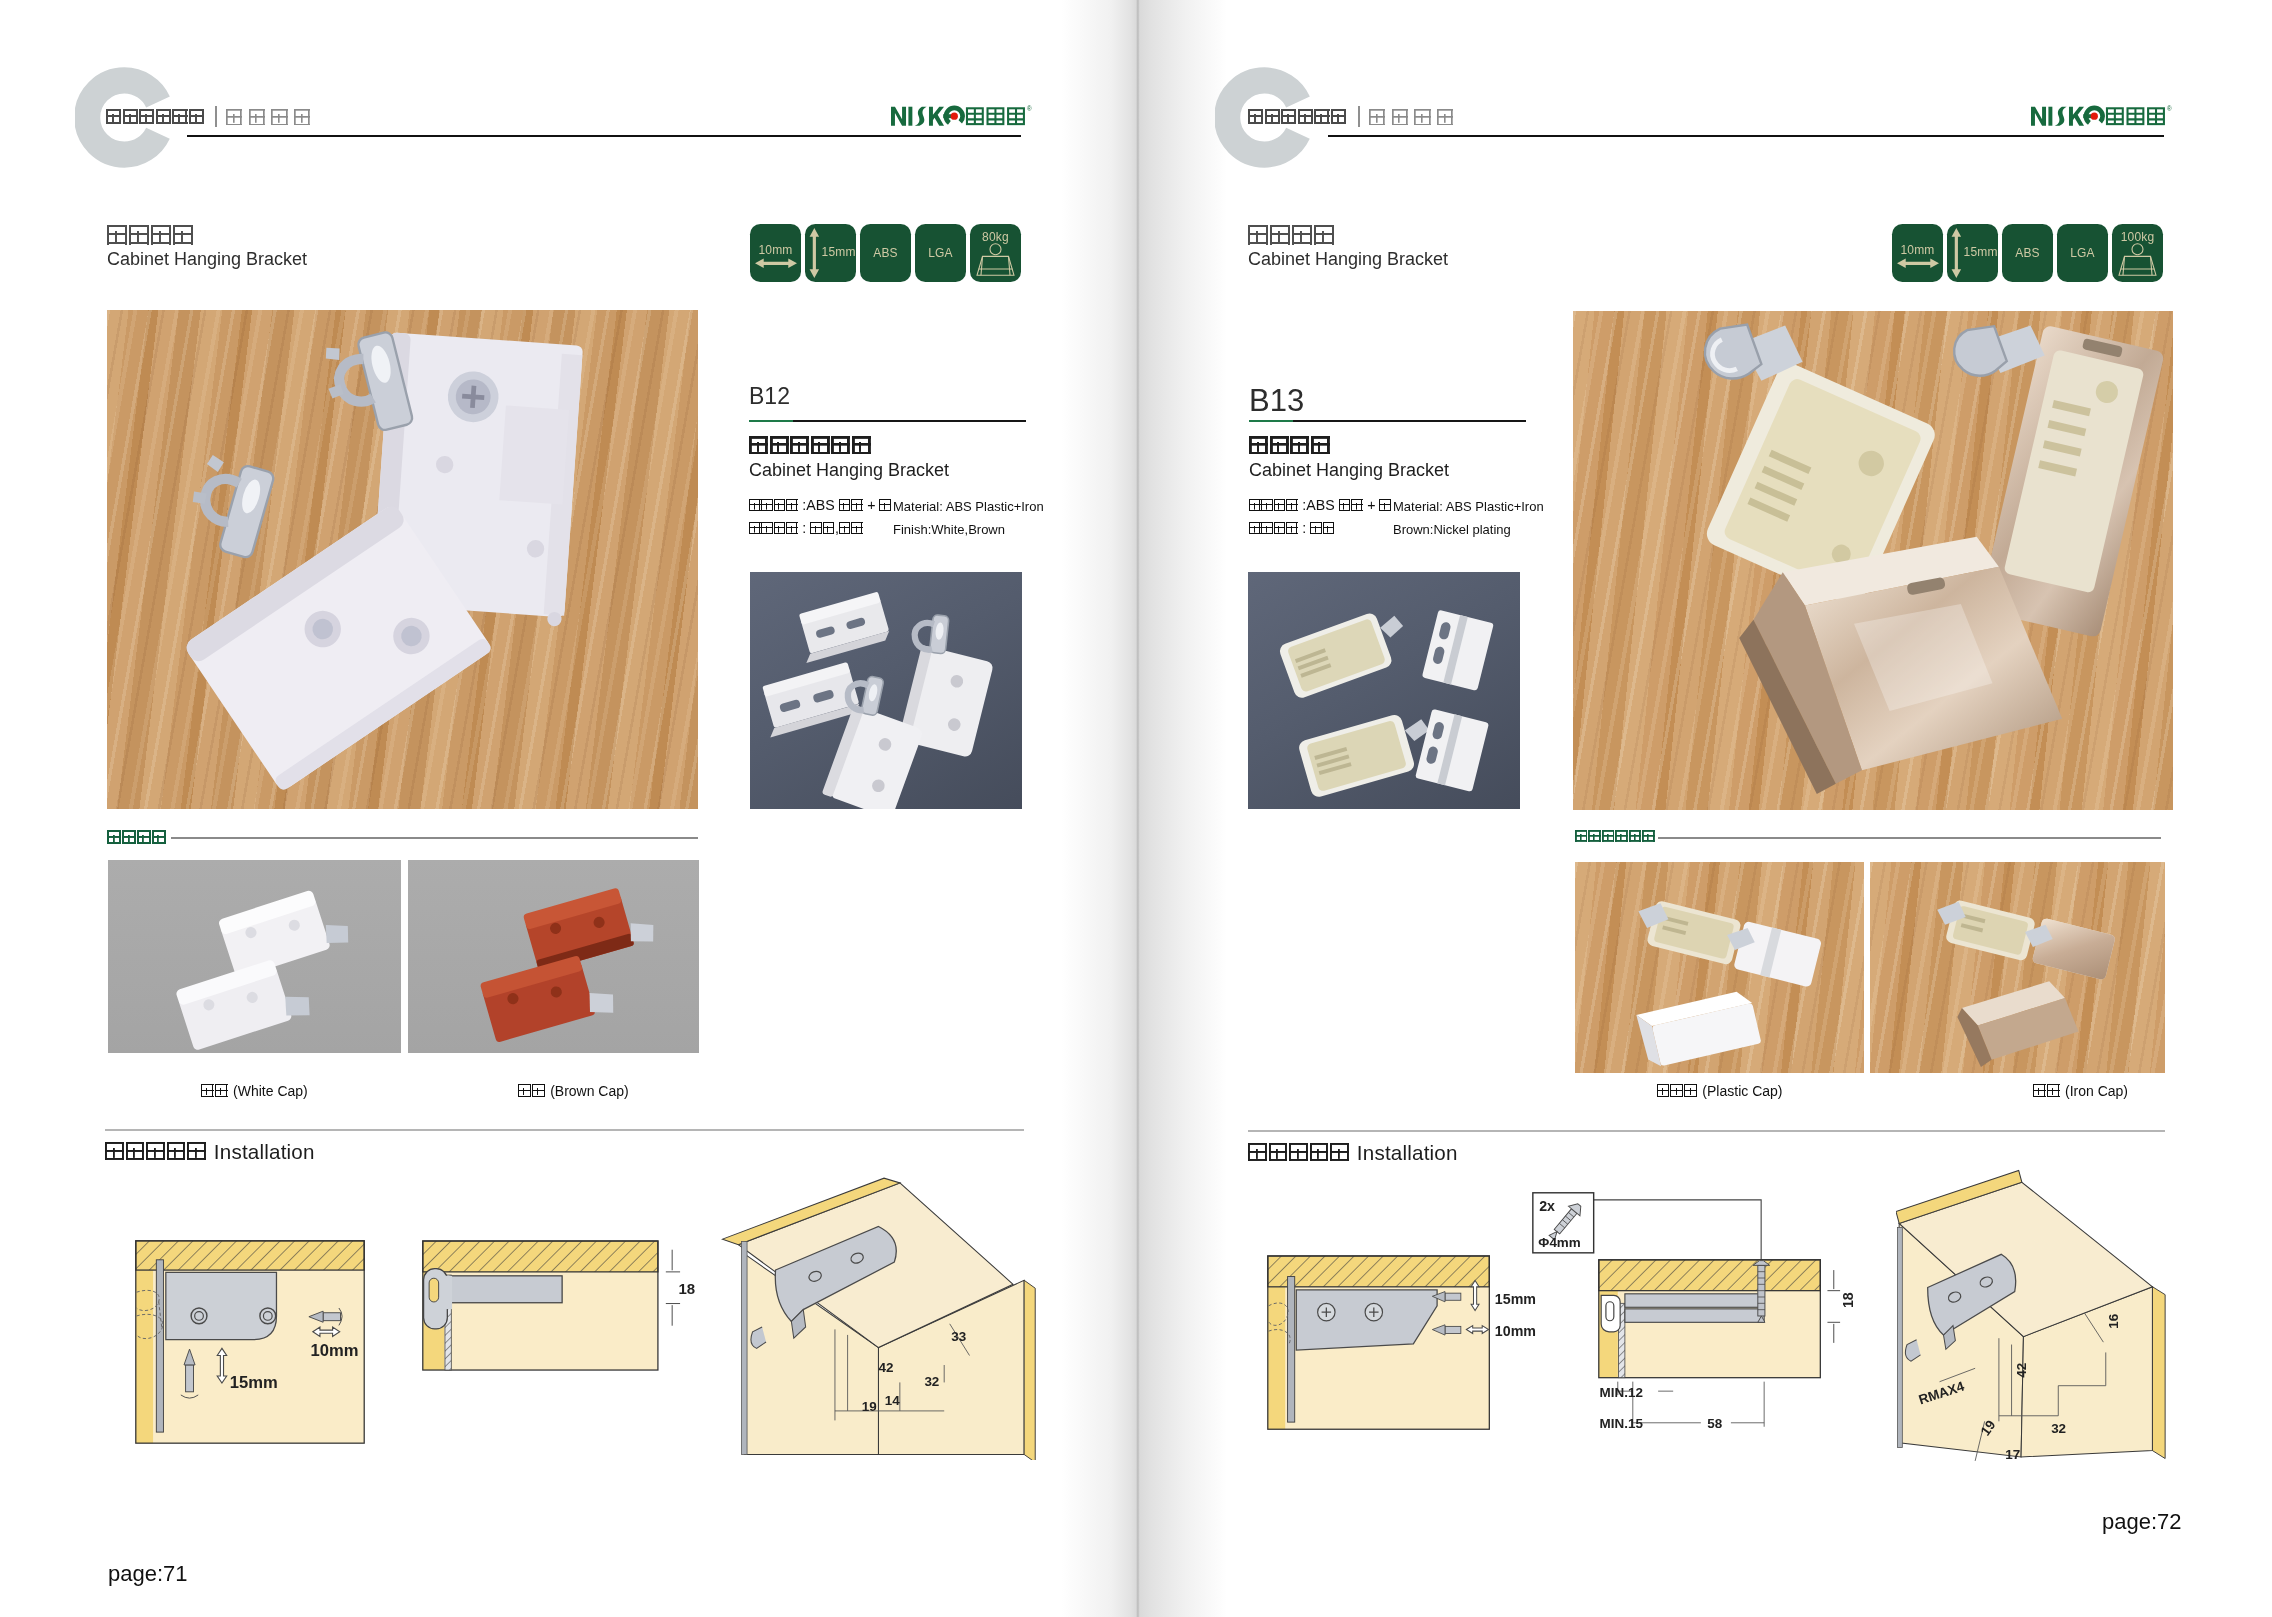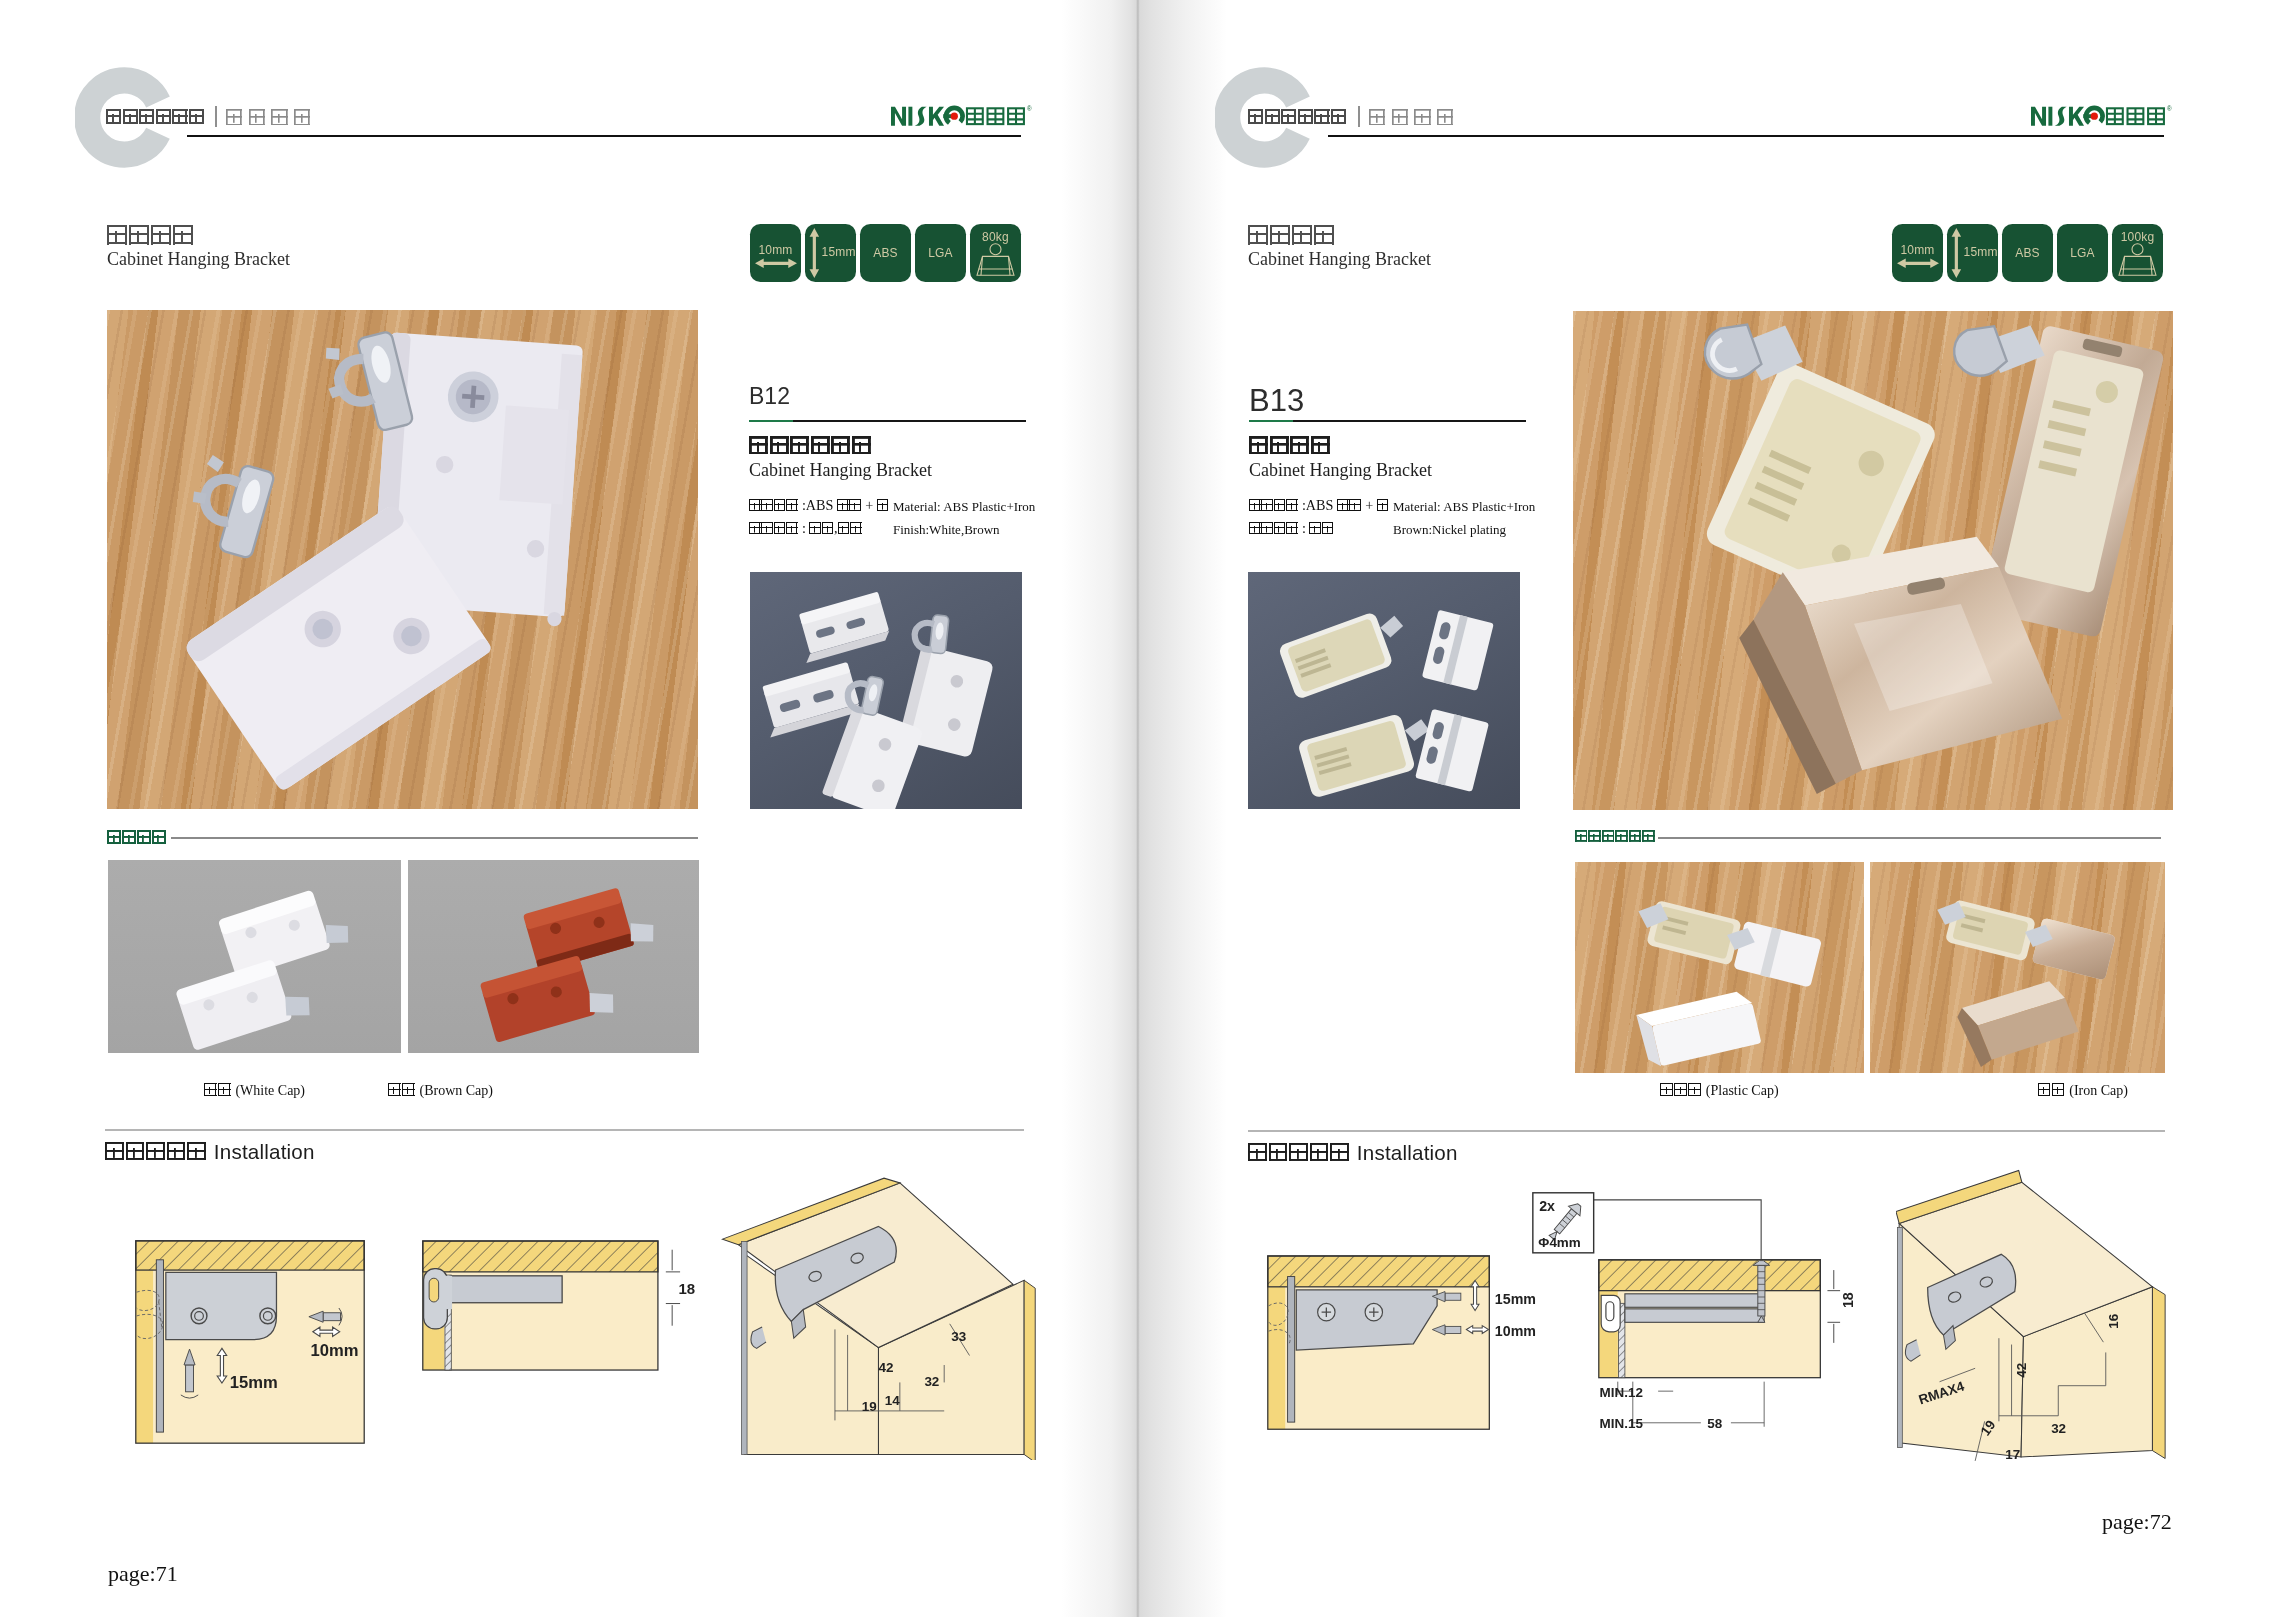--- a/index.html
+++ b/index.html
@@ -5,7 +5,7 @@
 html,body{width:2273px;height:1618px;background:#fff;overflow:hidden}
 body{font-family:"Liberation Sans",sans-serif;position:relative}
 .abs{position:absolute}
-.serif{font-family:Liberation Serif, serif}
+.serif{font-family:Liberation Sans, sans-serif}
 
 .c{display:inline-block;width:.90em;height:.90em;margin-right:.10em;vertical-align:-.07em;
 background-image:linear-gradient(currentColor,currentColor),linear-gradient(currentColor,currentColor),linear-gradient(currentColor,currentColor),linear-gradient(currentColor,currentColor),linear-gradient(currentColor,currentColor),linear-gradient(currentColor,currentColor);

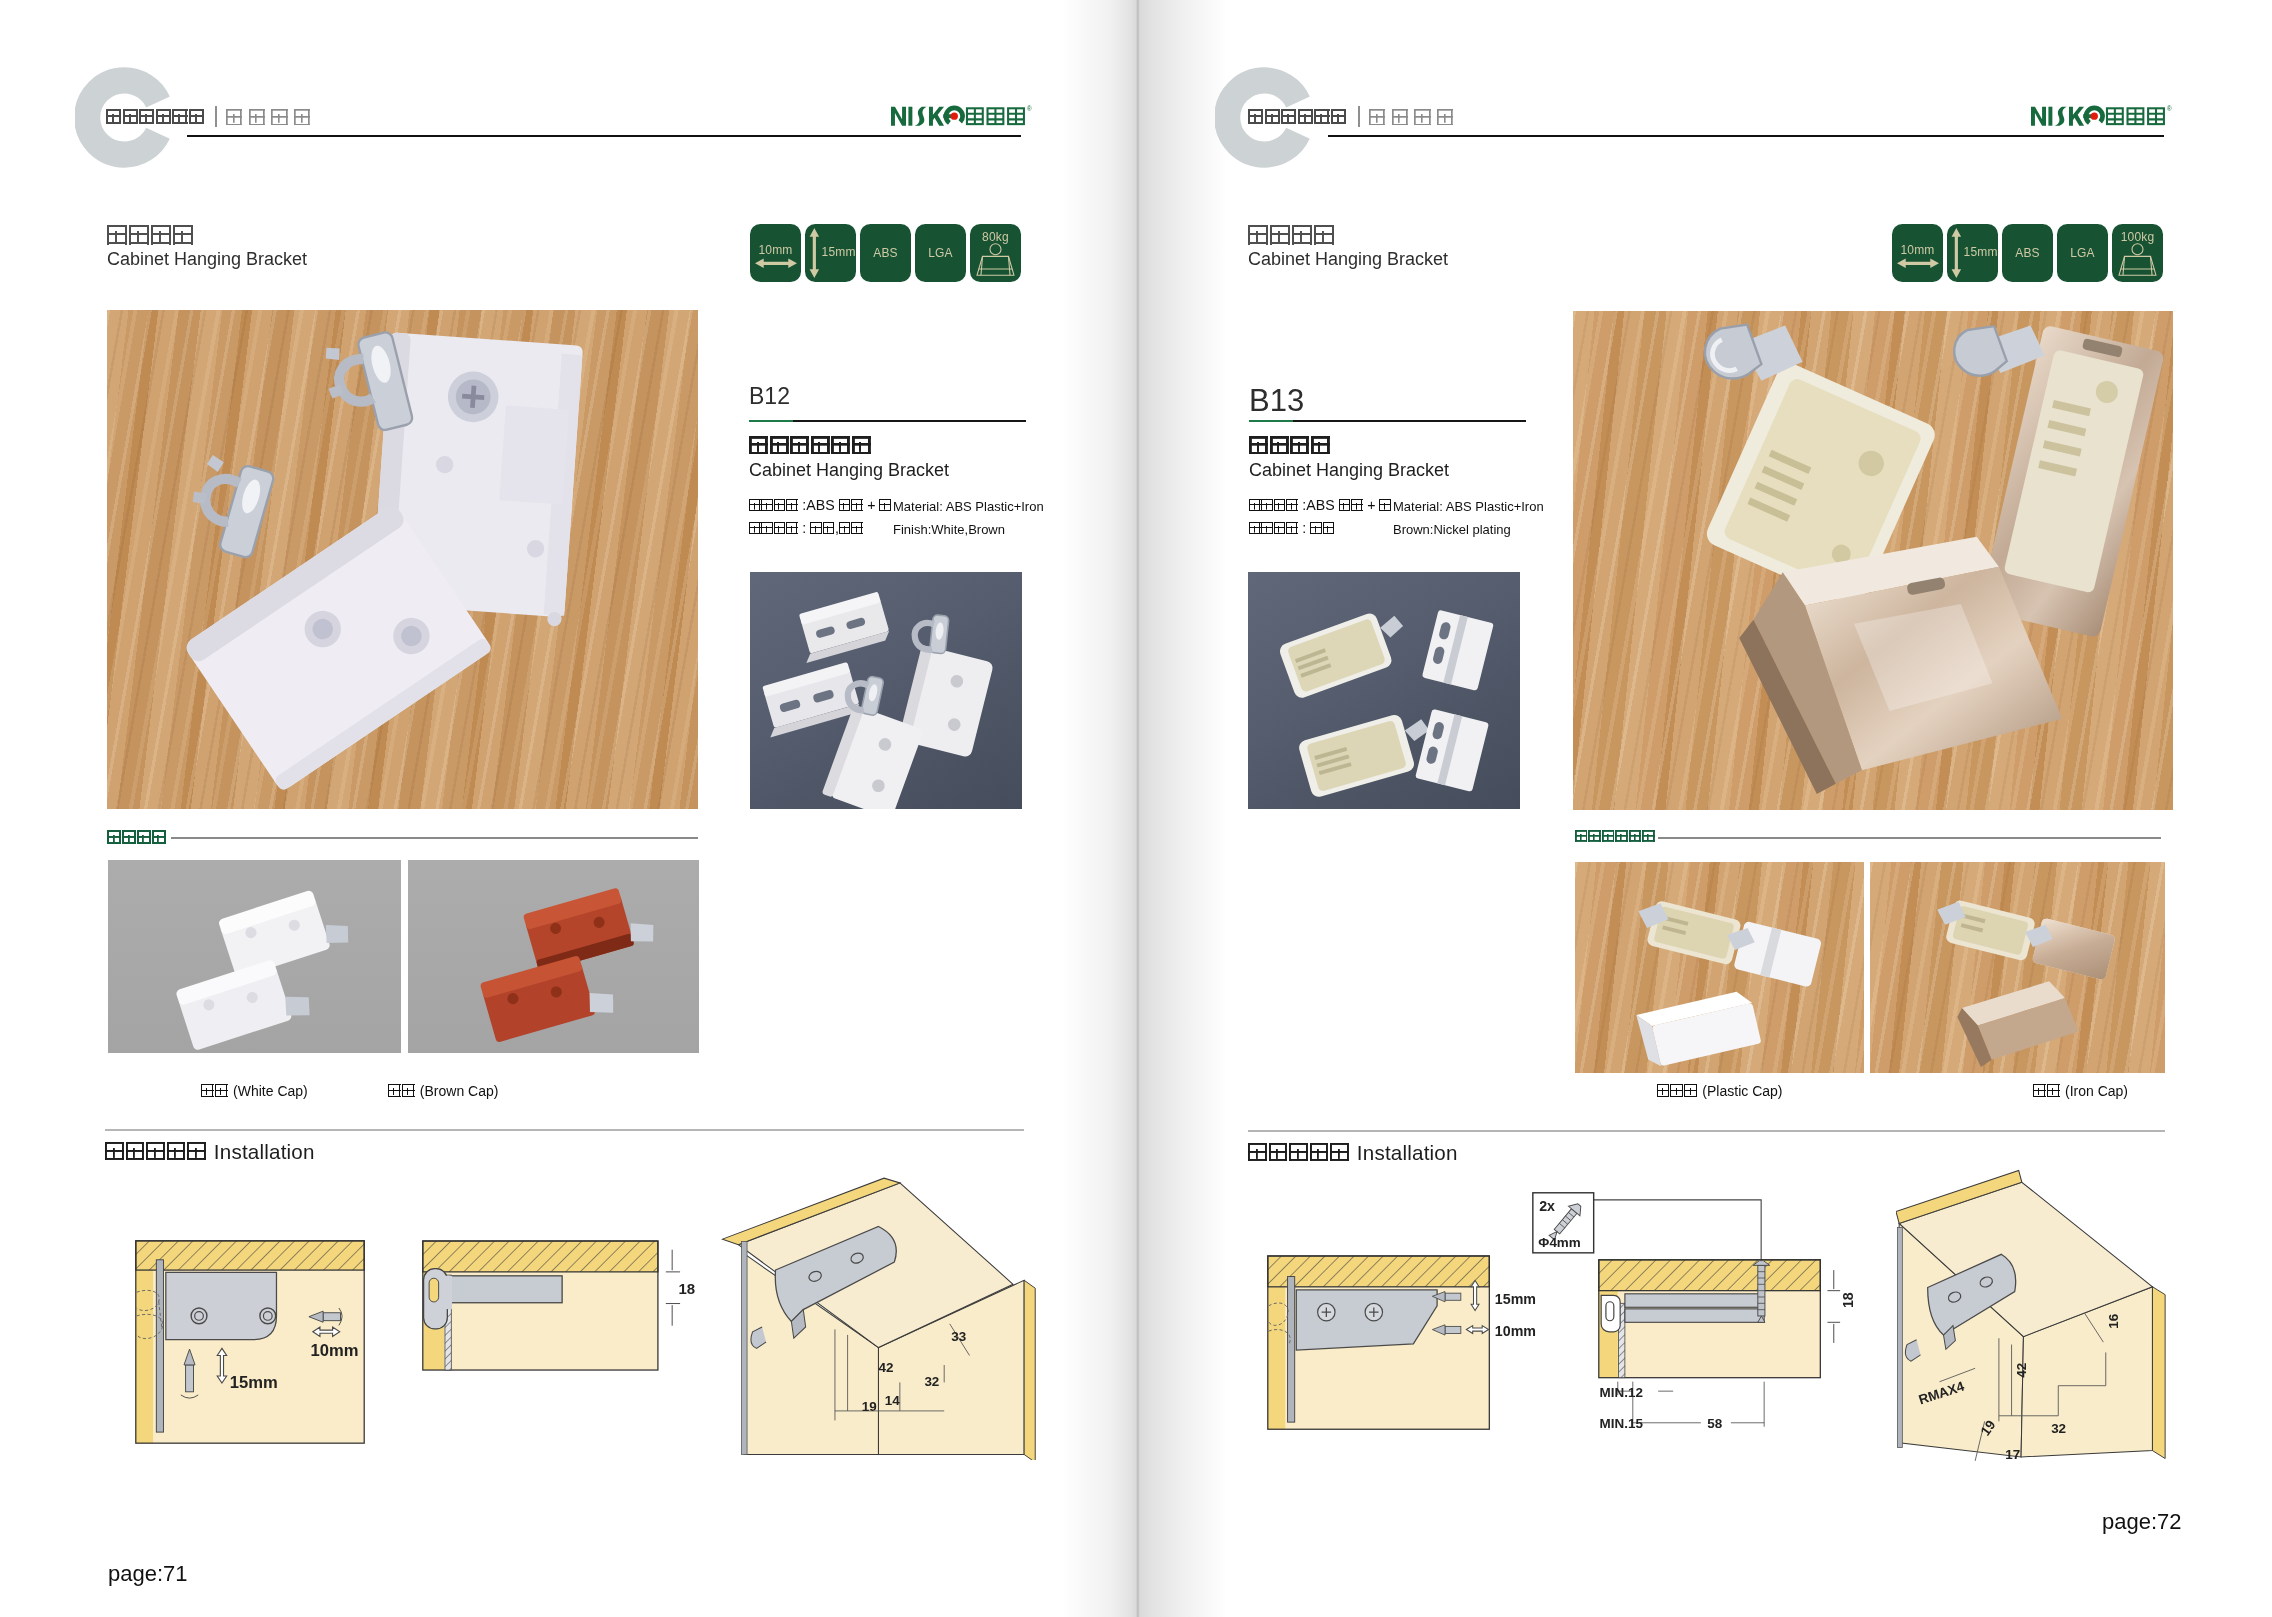--- a/index.html
+++ b/index.html
@@ -240,7 +240,7 @@
 </svg>
 </div>
 <div class="abs serif capT" style="left:108px;top:1083px;width:293px;text-align:center"><span class="c"></span><span class="c"></span> (White Cap)</div>
-<div class="abs serif capT" style="left:388px;top:1083px;width:291px;"><span class="c"></span><span class="c"></span> (Brown Cap)</div>
+<div class="abs serif capT" style="left:428px;top:1083px;width:291px;text-align:center"><span class="c"></span><span class="c"></span> (Brown Cap)</div>
 
 <div class="gline" style="left:105px;top:1129px;width:919px;height:1.6px;background:#b5b5b5"></div>
 <div class="abs instT" style="left:105px;top:1140px"><span class="c"></span><span class="c"></span><span class="c"></span><span class="c"></span><span class="c"></span> Installation</div>

